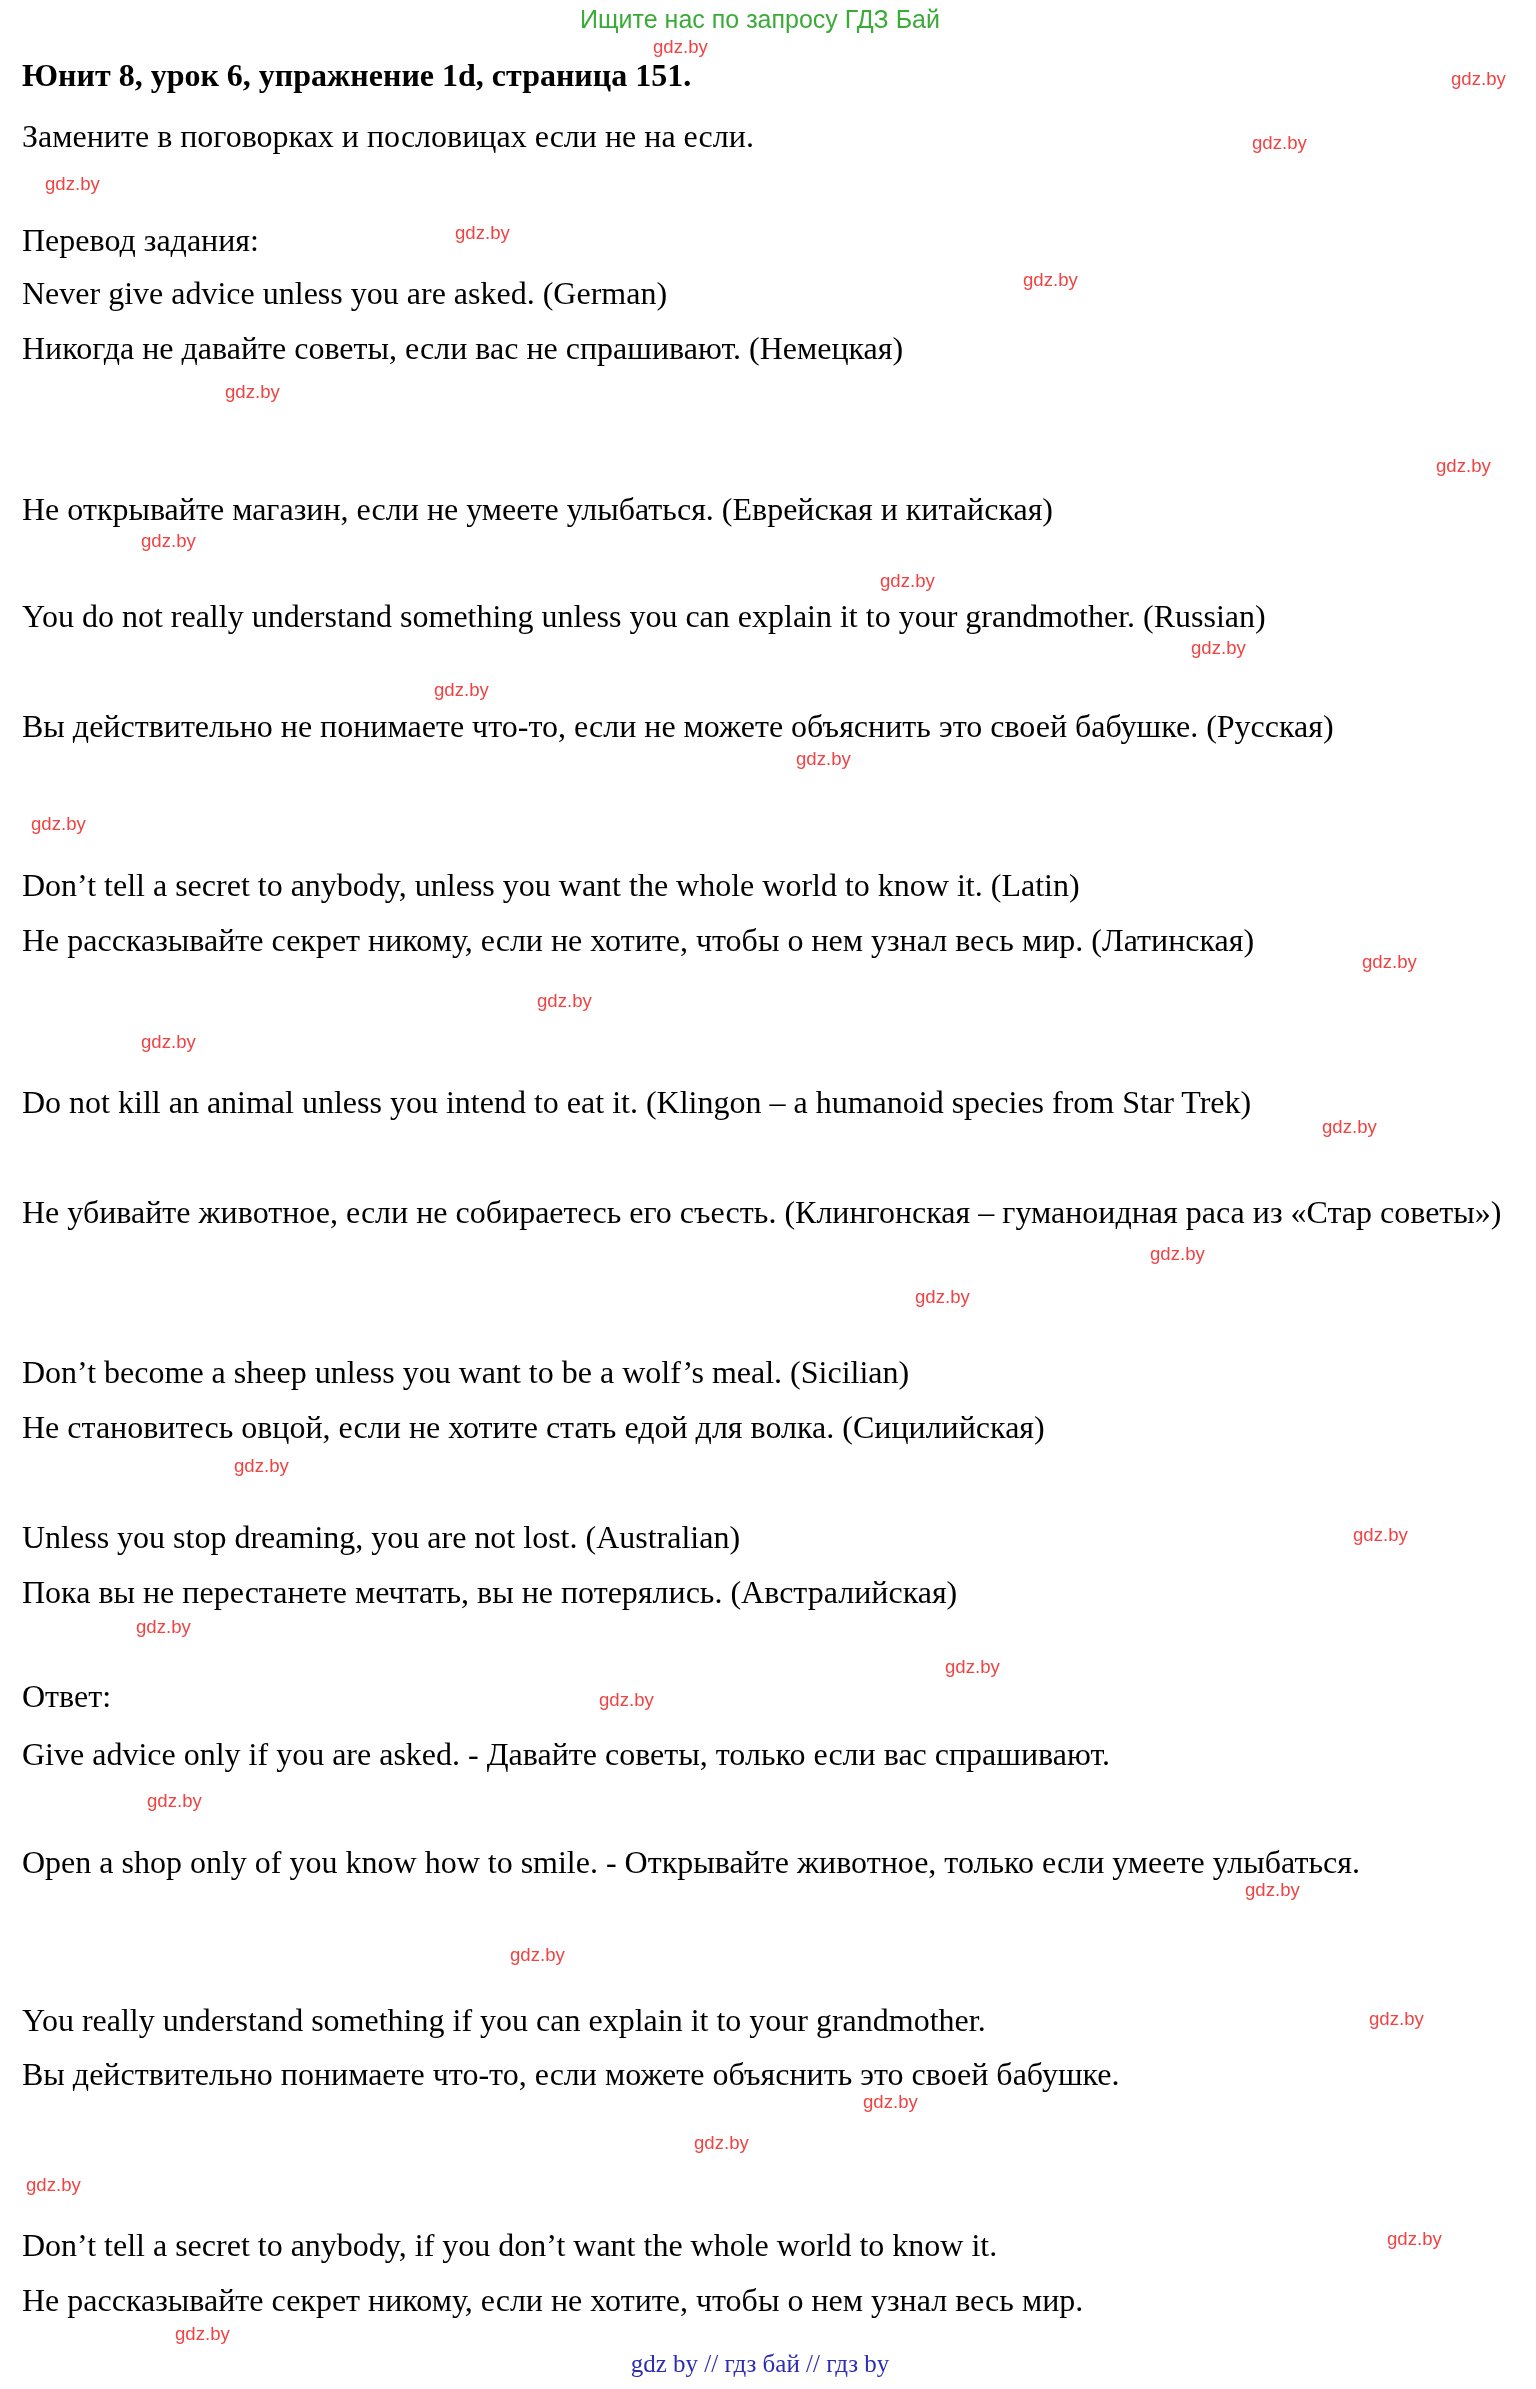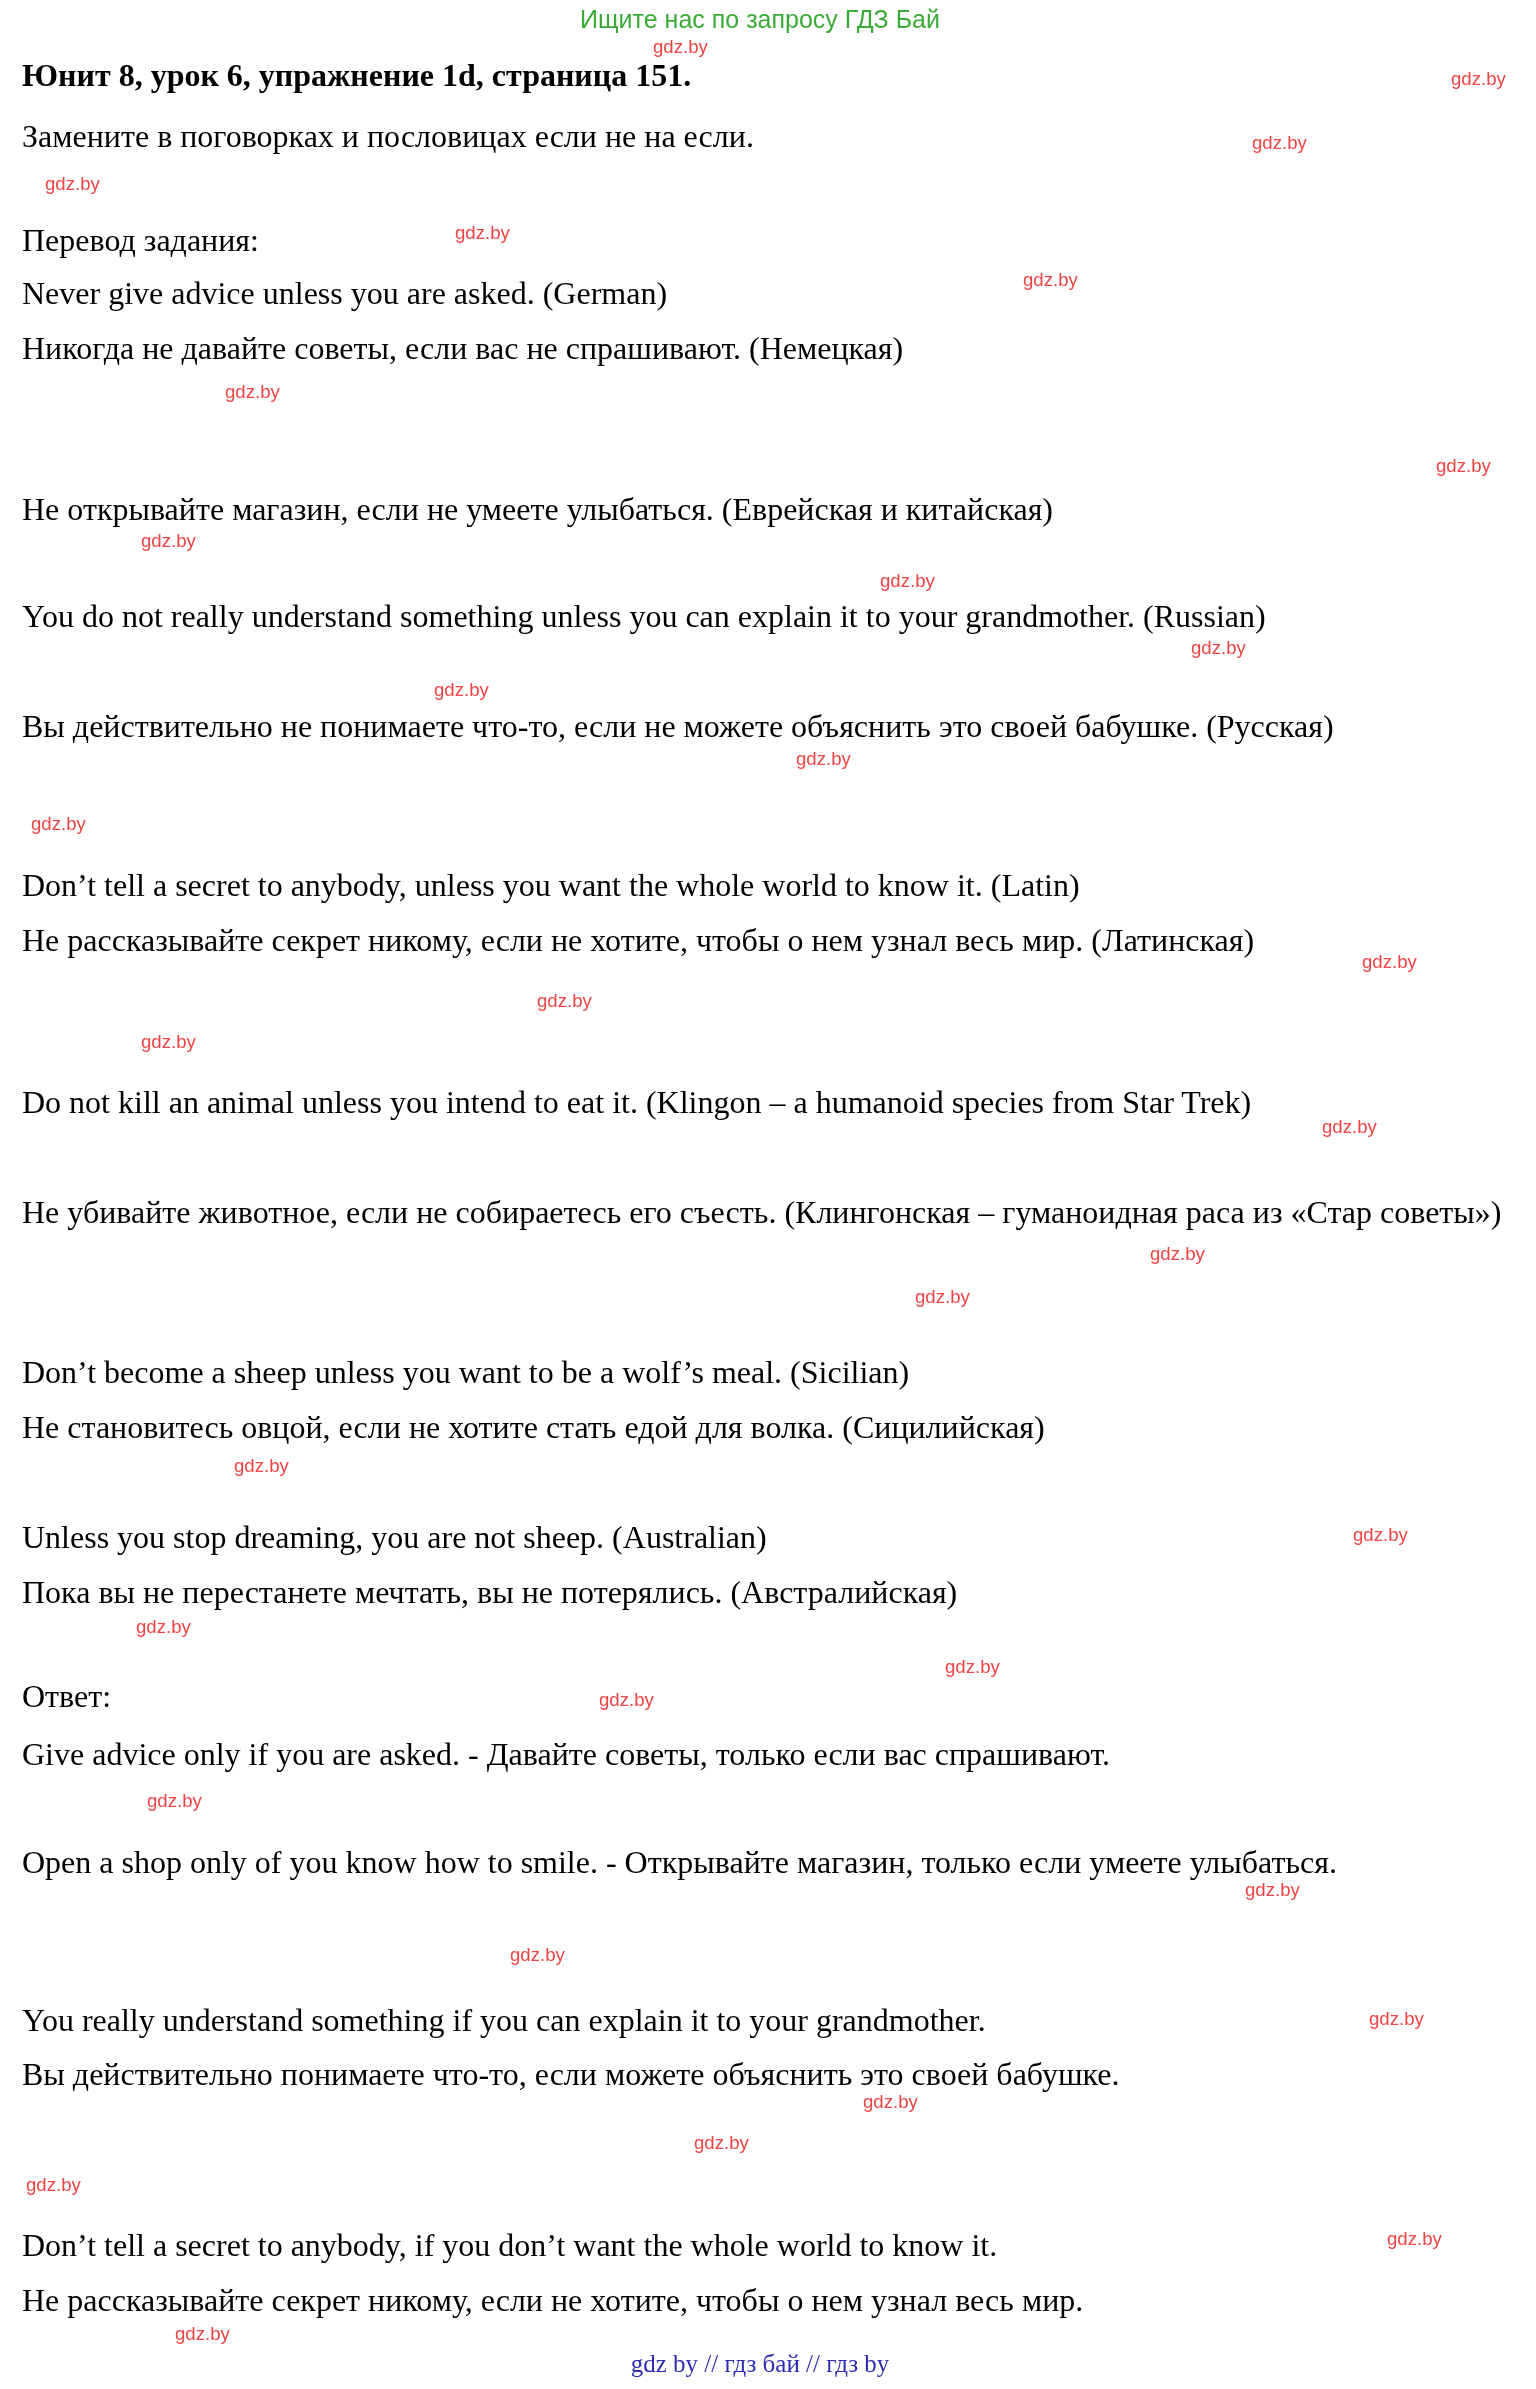--- a/index.html
+++ b/index.html
@@ -81,7 +81,7 @@
   <p class="line" style="top:1345px">Don’t become a sheep unless you want to be a wolf’s meal. (Sicilian)</p>
   <p class="line" style="top:1400px">Не становитесь овцой, если не хотите стать едой для волка. (Сицилийская)</p>
 
-  <p class="line" style="top:1510px">Unless you stop dreaming, you are not sheep. (Australian)</p>
+  <p class="line" style="top:1510px">Unless you stop dreaming, you are not lost. (Australian)</p>
   <p class="line" style="top:1565px">Пока вы не перестанете мечтать, вы не потерялись. (Австралийская)</p>
 
   <p class="line" style="top:1669px">Ответ:</p>

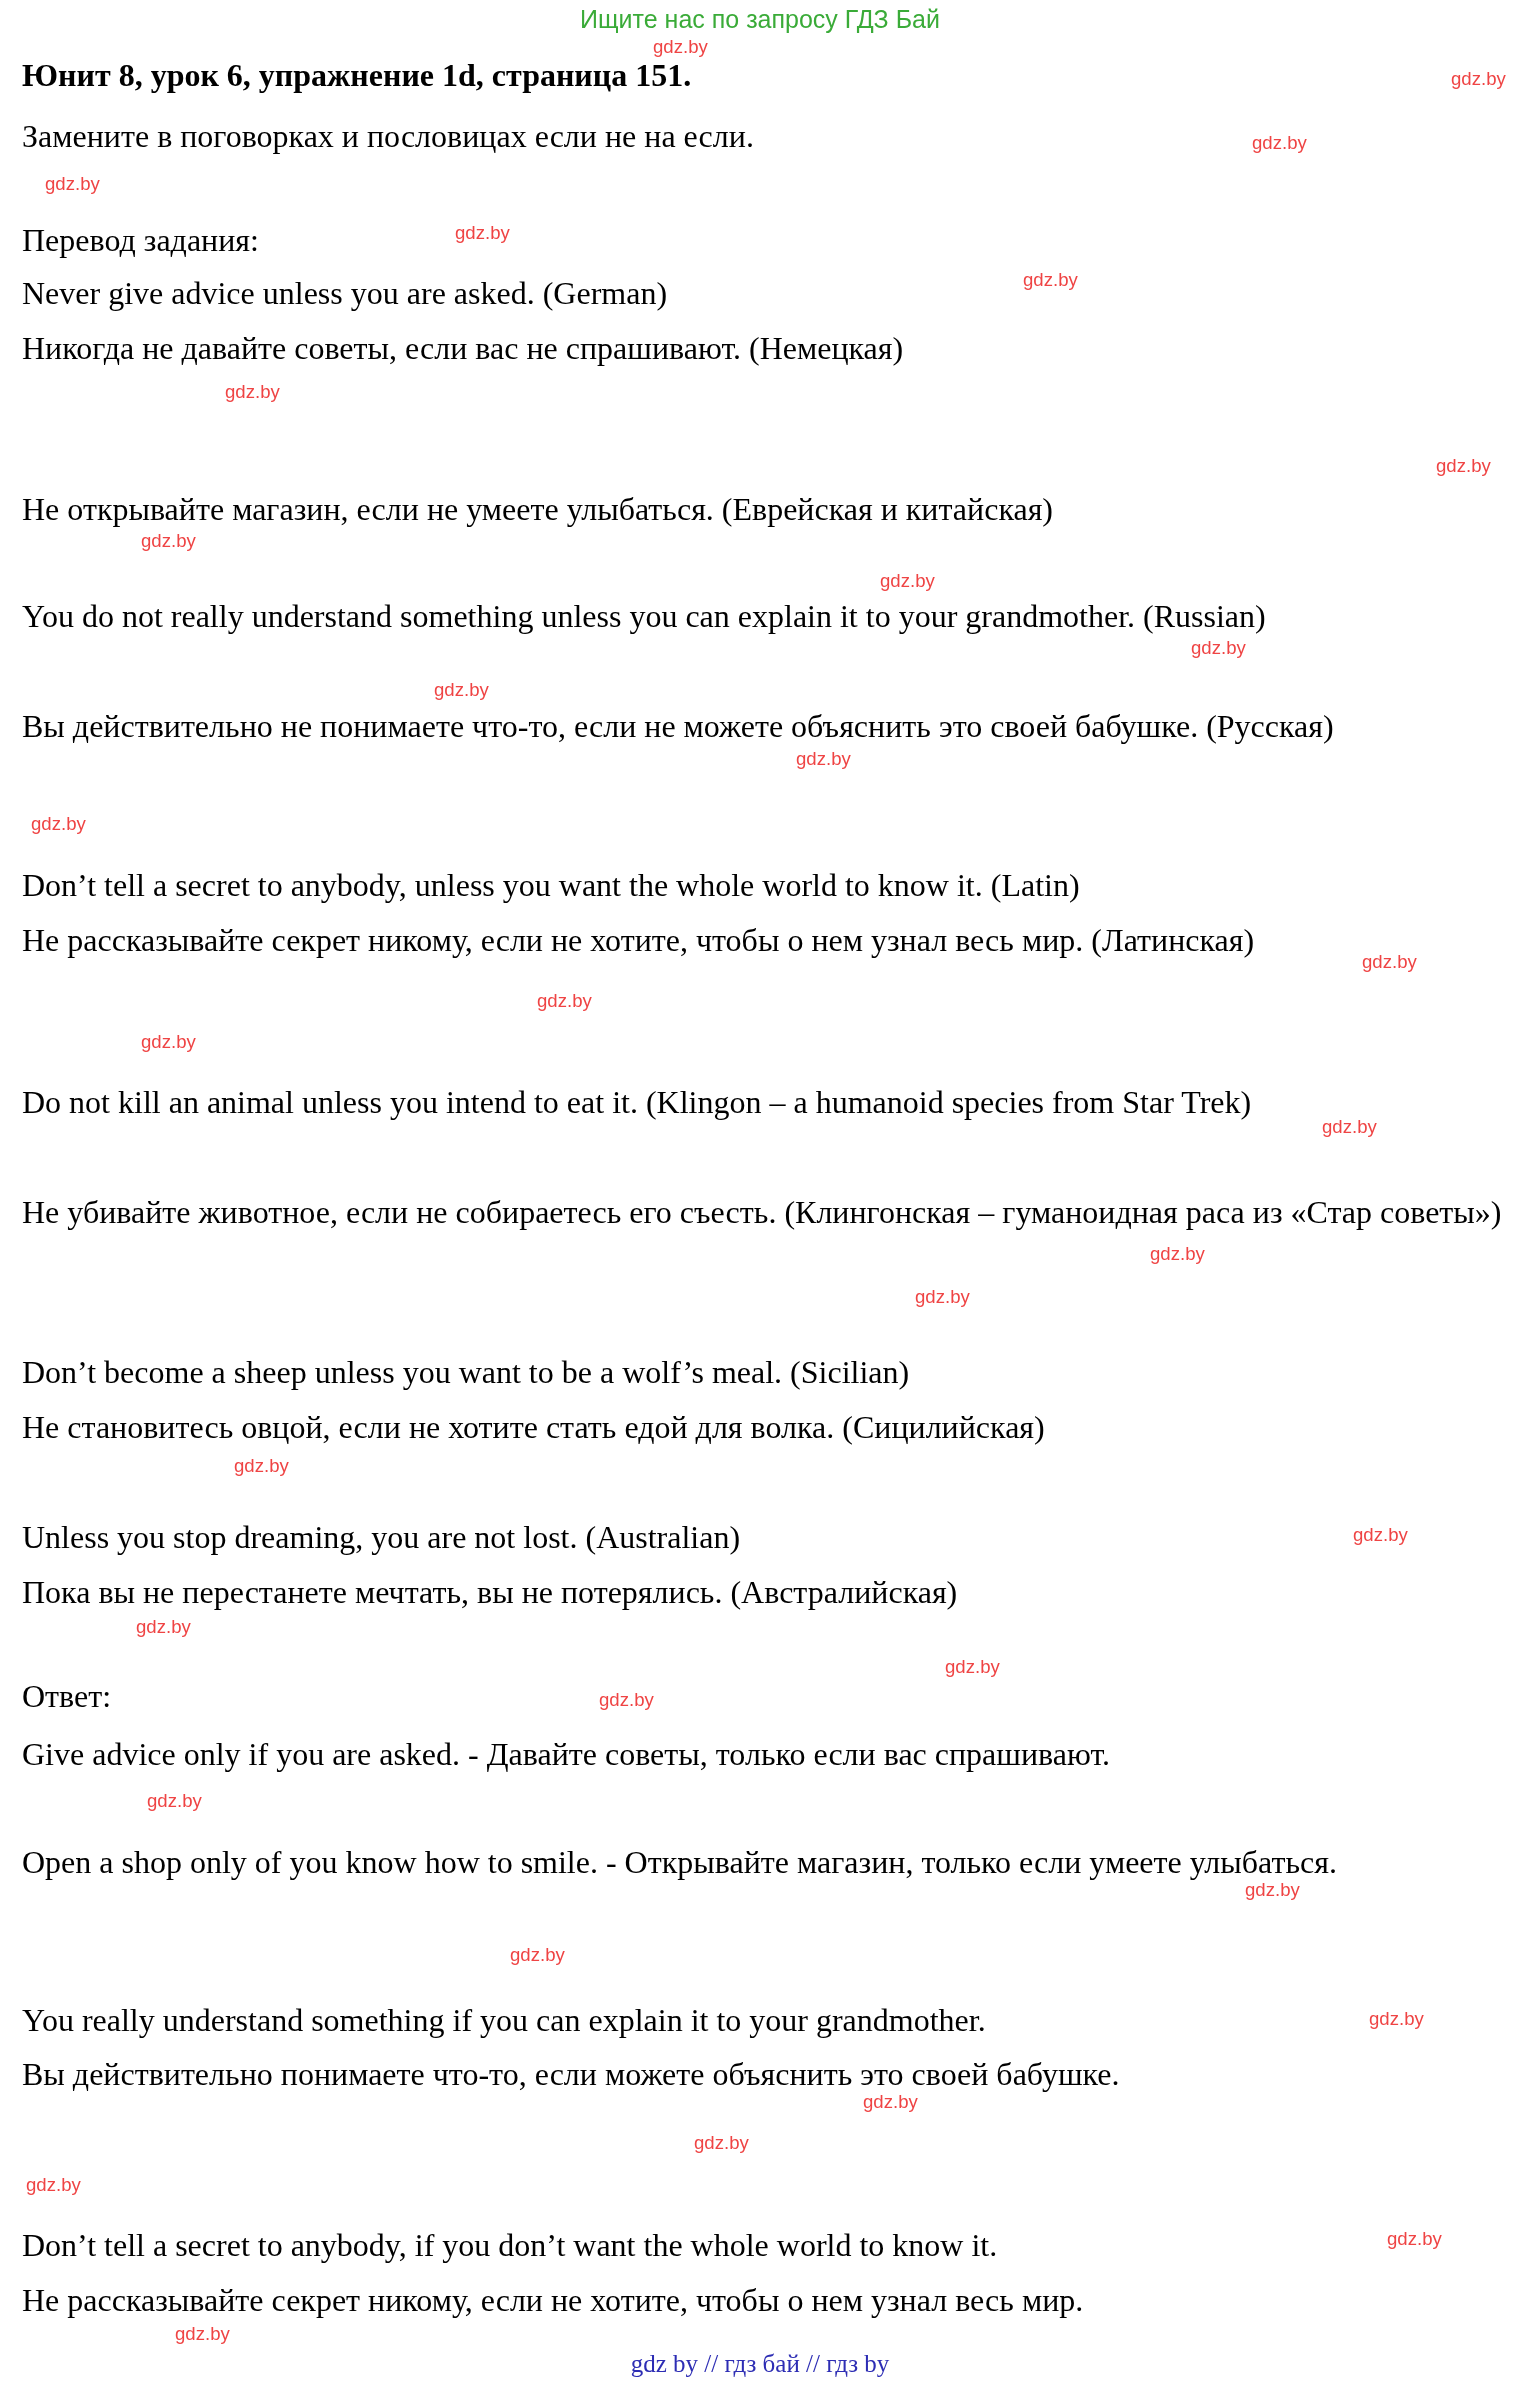--- a/index.html
+++ b/index.html
@@ -87,7 +87,7 @@
   <p class="line" style="top:1669px">Ответ:</p>
 
   <p class="line" style="top:1727px">Give advice only if you are asked. - Давайте советы, только если вас спрашивают.</p>
-  <p class="line" style="top:1835px">Open a shop only of you know how to smile. - Открывайте магазин, только если умеете улыбаться.</p>
+  <p class="line" style="top:1835px">Open a shop only of you know how to smile. - Открывайте животное, только если умеете улыбаться.</p>
 
   <p class="line" style="top:1993px">You really understand something if you can explain it to your grandmother.</p>
   <p class="line" style="top:2047px">Вы действительно понимаете что-то, если можете объяснить это своей бабушке.</p>

